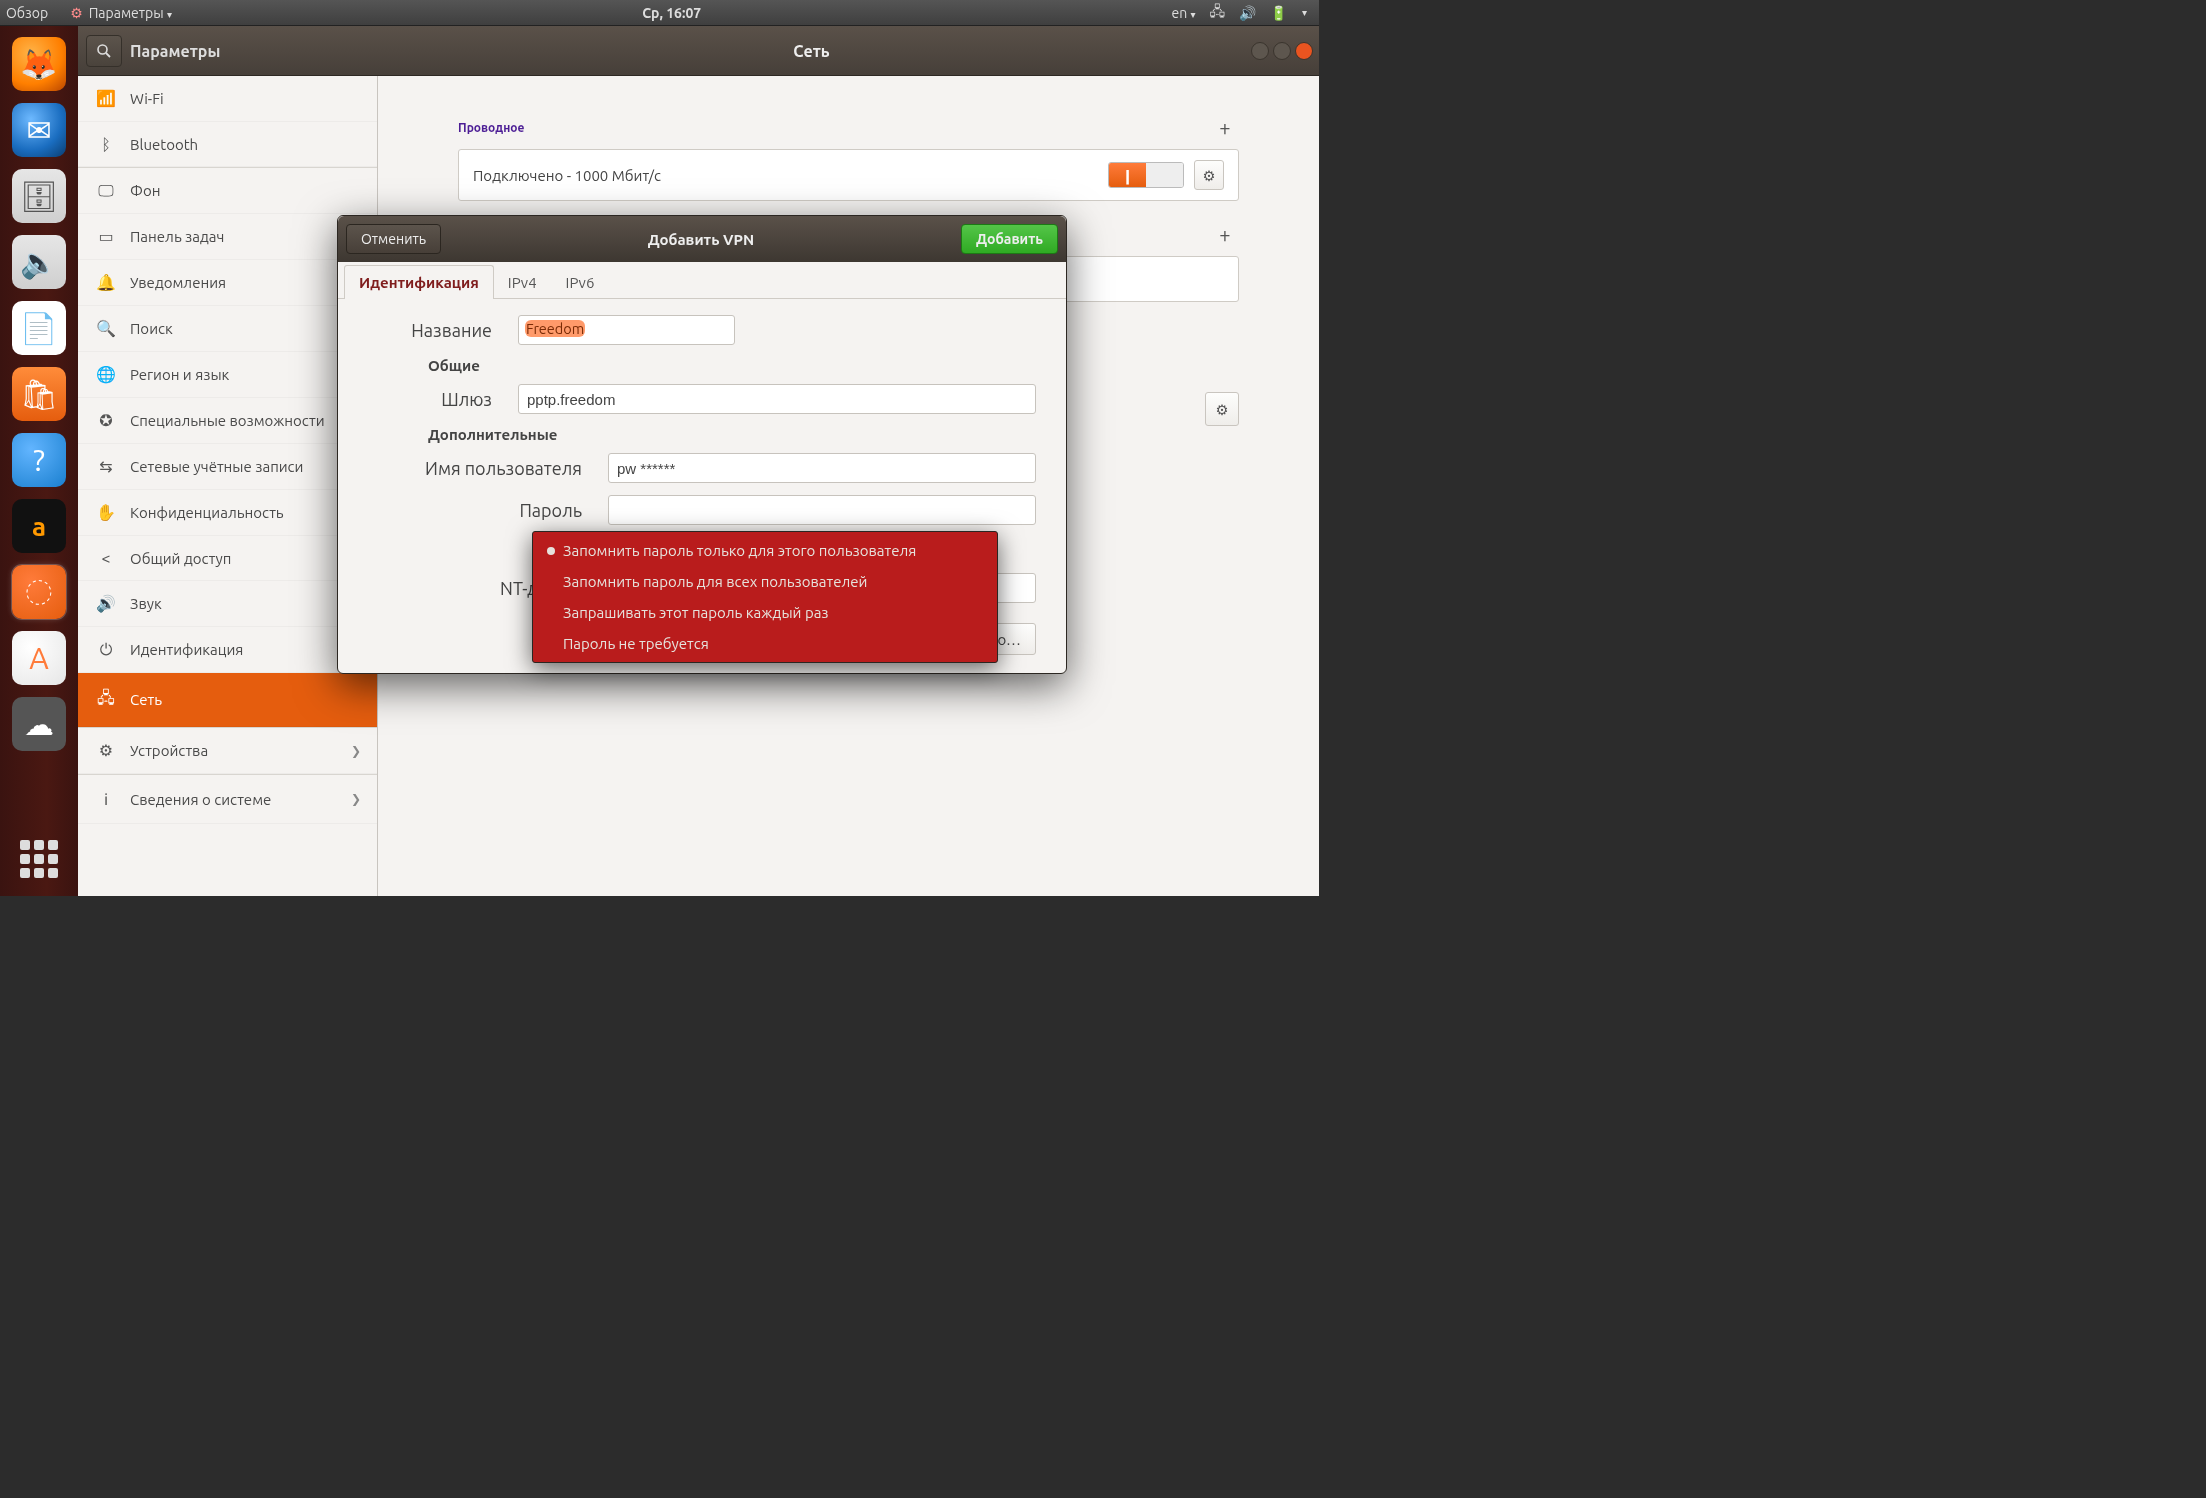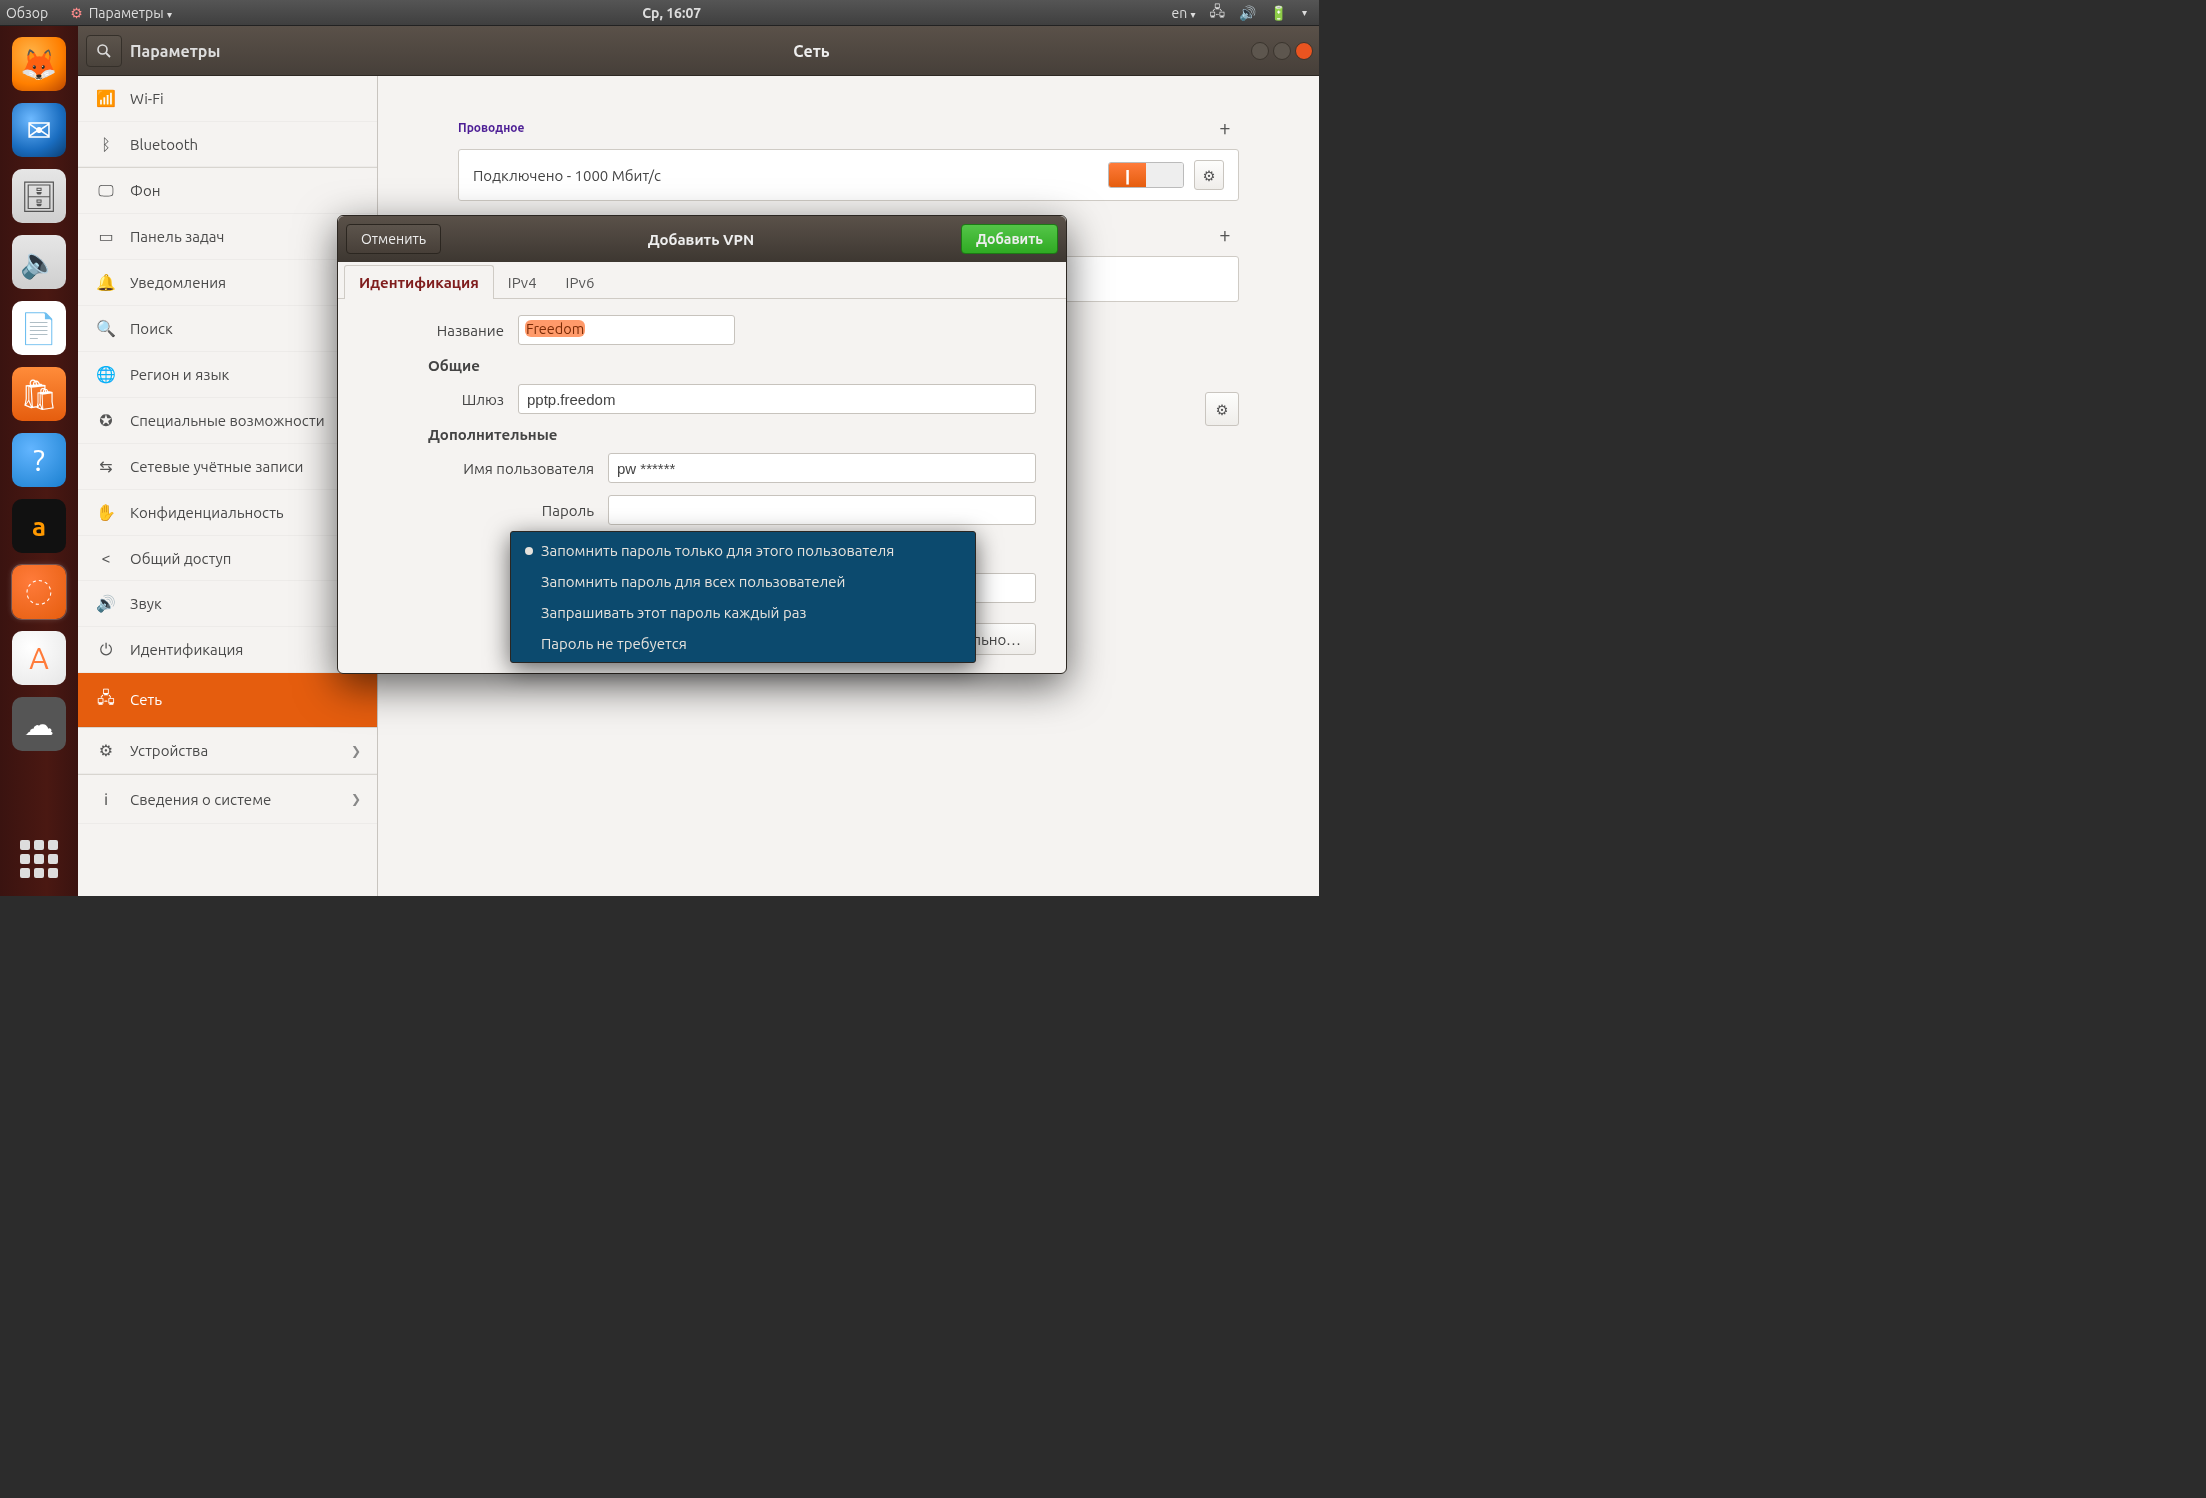--- a/index.html
+++ b/index.html
@@ -182,7 +182,7 @@
 
 .dlg-body{padding:16px 30px 18px 30px;}
 .form-row{display:flex;align-items:center;margin-bottom:12px;}
-.form-row label{width:150px;text-align:right;padding-right:14px;color:#444;font-size:15px;}
+.form-row label{width:150px;text-align:right;padding-right:26px;color:#444;font-size:18px;}
 .form-row.indent label {width: 240px;}
 .form-row input{
   flex:1;height:30px;border:1px solid #c7c3bd;border-radius:3px;

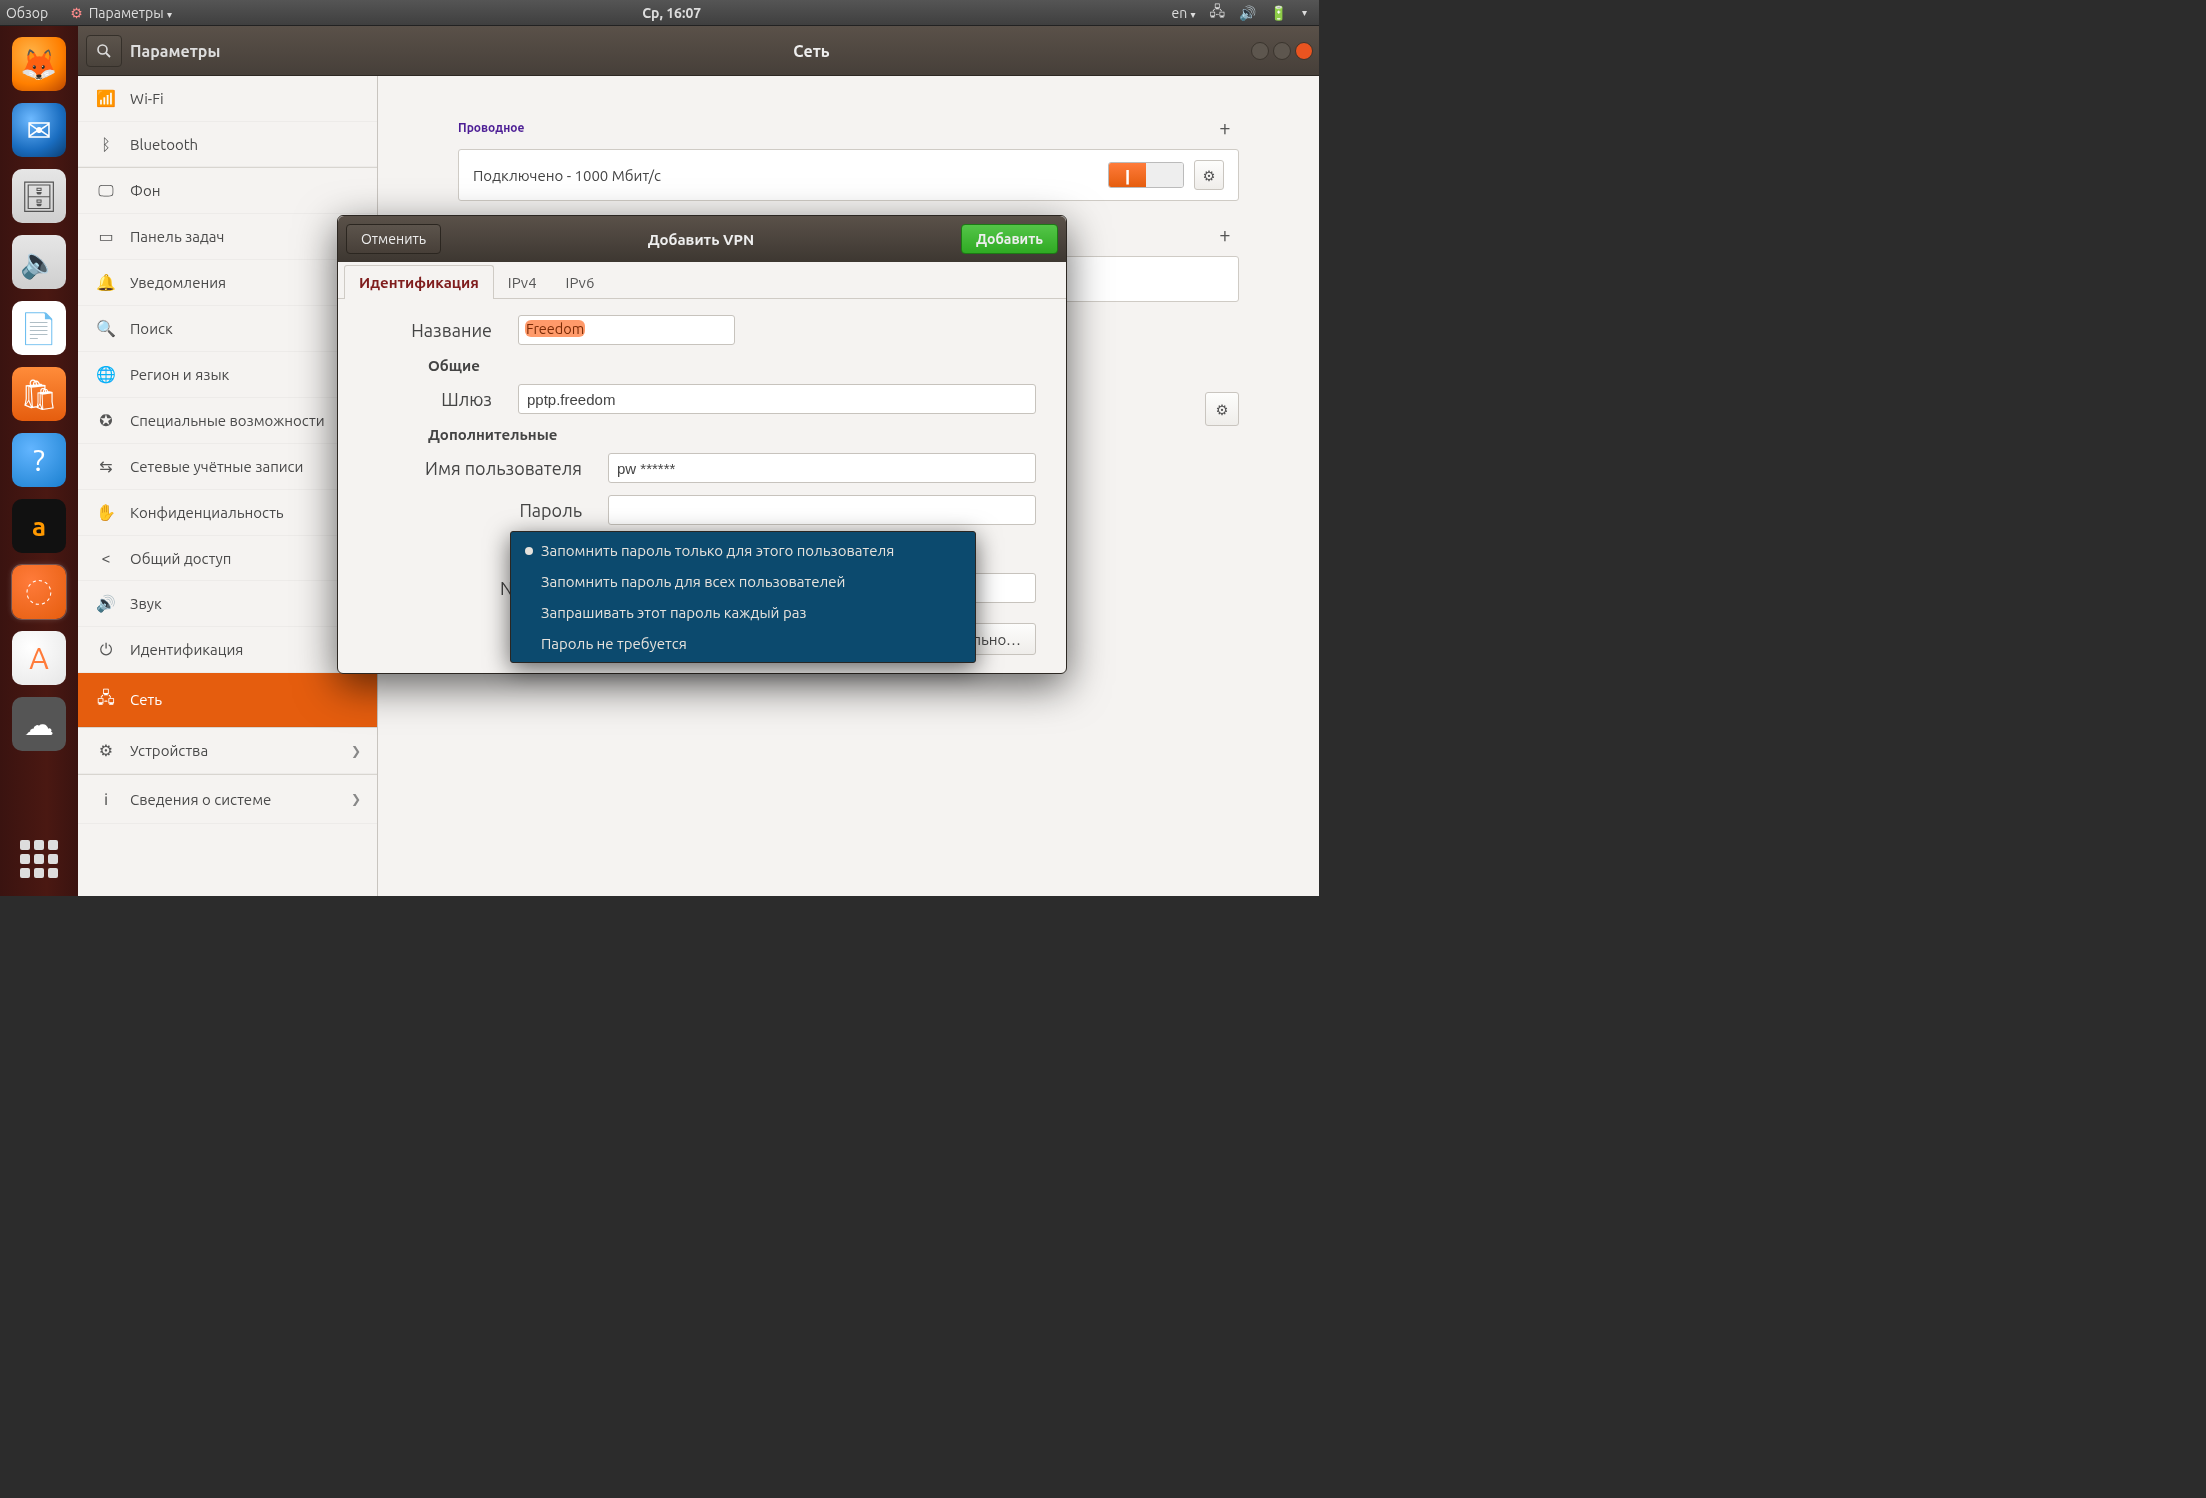--- a/index.html
+++ b/index.html
@@ -202,9 +202,9 @@
 
 .popup{
   position:absolute;
-  left:510px; top:531px;
+  left:532px; top:531px;
   width:466px;
-  background:#0c4a6e;border:1px solid #2a2622;border-radius:3px;
+  background:#b91c1c;border:1px solid #2a2622;border-radius:3px;
   box-shadow:0 6px 24px rgba(0,0,0,0.6);
   padding:3px 0;
   z-index:50;

